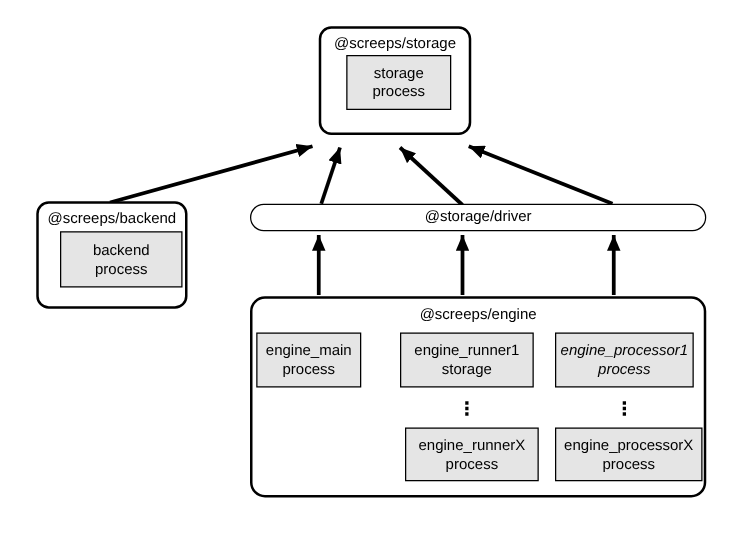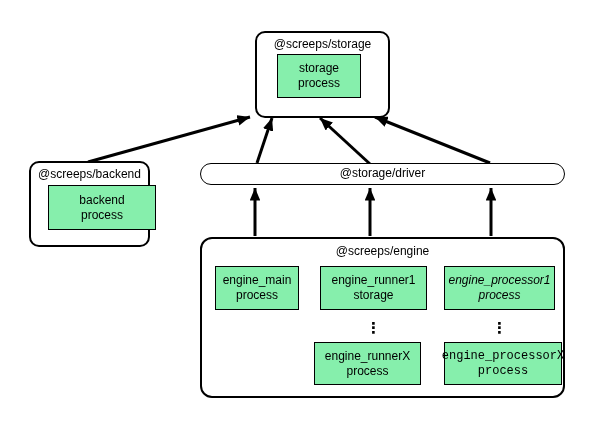--- a/index.html
+++ b/index.html
@@ -65,7 +65,7 @@
   }
 
   
-  .storage { left: 255px; top: 31px; width: 135px; height: 87px; border-radius: 10px; }
+  .storage { left: 255px; top: 21px; width: 122px; height: 87px; border-radius: 10px; }
   .storage .node-title { top: 4px; }
   .storage .process { left: 20px; top: 21px; width: 84px; height: 44px; }
 

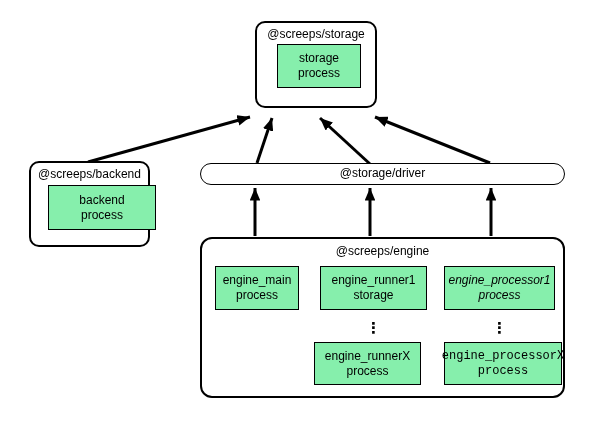--- a/index.html
+++ b/index.html
@@ -42,7 +42,7 @@
   }
   .process {
     position: absolute;
-    background: #86efac;
+    background: #e5e5e5;
     border: 1.5px solid #000;
     box-sizing: border-box;
     display: flex;

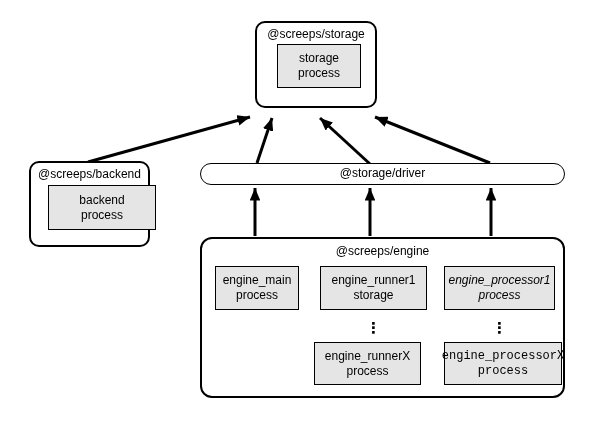--- a/index.html
+++ b/index.html
@@ -72,7 +72,7 @@
   
   .backend { left: 29px; top: 161px; width: 121px; height: 86px; border-radius: 10px; }
   .backend .node-title { top: 4px; }
-  .backend .process { left: 17px; top: 22px; width: 108px; height: 45px; }
+  .backend .process { left: 17px; top: 22px; width: 98px; height: 45px; }
 
   
   .driver { left: 200px; top: 163px; width: 365px; height: 22px; border-radius: 11px; border-width: 1.5px; }

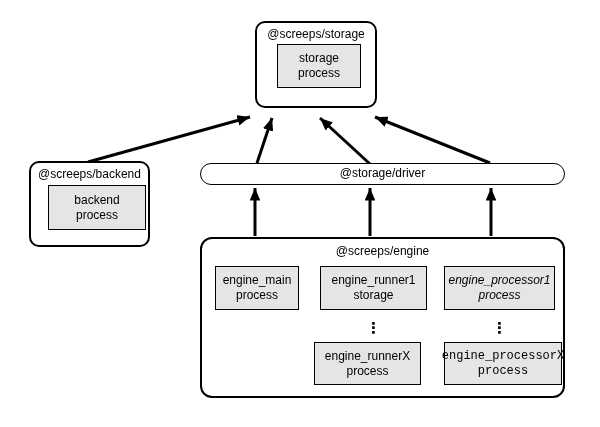--- a/index.html
+++ b/index.html
@@ -81,7 +81,7 @@
   
   .engine { left: 200px; top: 237px; width: 365px; height: 161px; border-radius: 12px; padding-left: 16px; }
   .engine .node-title { top: 5px; }
-  .proc-main       { left: 13px;  top: 27px;  width: 84px;  height: 44px; }
+  .proc-main       { left: 3px;  top: 27px;  width: 84px;  height: 44px; }
   .proc-runner1    { left: 118px; top: 27px;  width: 107px; height: 44px; }
   .proc-processor1 { left: 242px; top: 27px;  width: 111px; height: 44px; font-style: italic; }
   .dots-runner     { left: 118px; top: 76px;  width: 107px; height: 24px; }

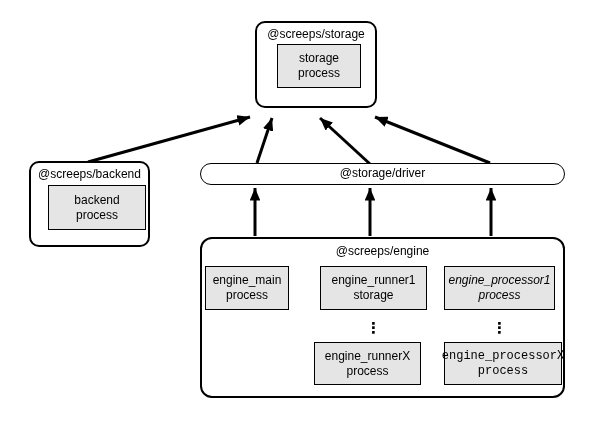--- a/index.html
+++ b/index.html
@@ -86,7 +86,7 @@
   .proc-processor1 { left: 242px; top: 27px;  width: 111px; height: 44px; font-style: italic; }
   .dots-runner     { left: 118px; top: 76px;  width: 107px; height: 24px; }
   .dots-processor  { left: 242px; top: 76px;  width: 111px; height: 24px; }
-  .proc-runnerX    { left: 112px; top: 103px; width: 107px; height: 43px; }
+  .proc-runnerX    { left: 122px; top: 103px; width: 107px; height: 43px; }
   .proc-processorX { left: 242px; top: 103px; width: 118px; height: 43px; font-family: Liberation Mono, monospace; }
 </style>
 </head>

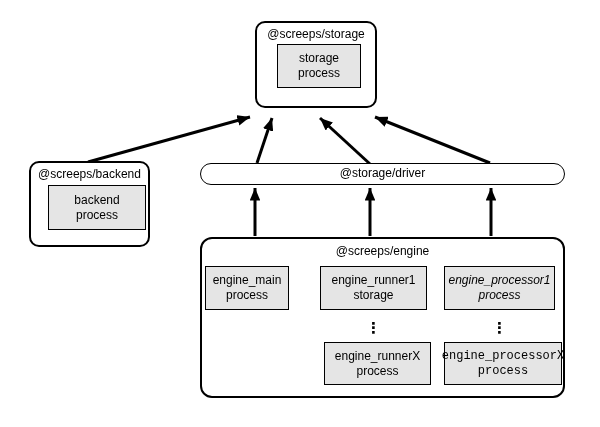--- a/index.html
+++ b/index.html
@@ -87,7 +87,7 @@
   .dots-runner     { left: 118px; top: 76px;  width: 107px; height: 24px; }
   .dots-processor  { left: 242px; top: 76px;  width: 111px; height: 24px; }
   .proc-runnerX    { left: 122px; top: 103px; width: 107px; height: 43px; }
-  .proc-processorX { left: 242px; top: 103px; width: 118px; height: 43px; font-family: Liberation Mono, monospace; }
+  .proc-processorX { left: 242px; top: 103px; width: 118px; height: 43px; }
 </style>
 </head>
 <body>

